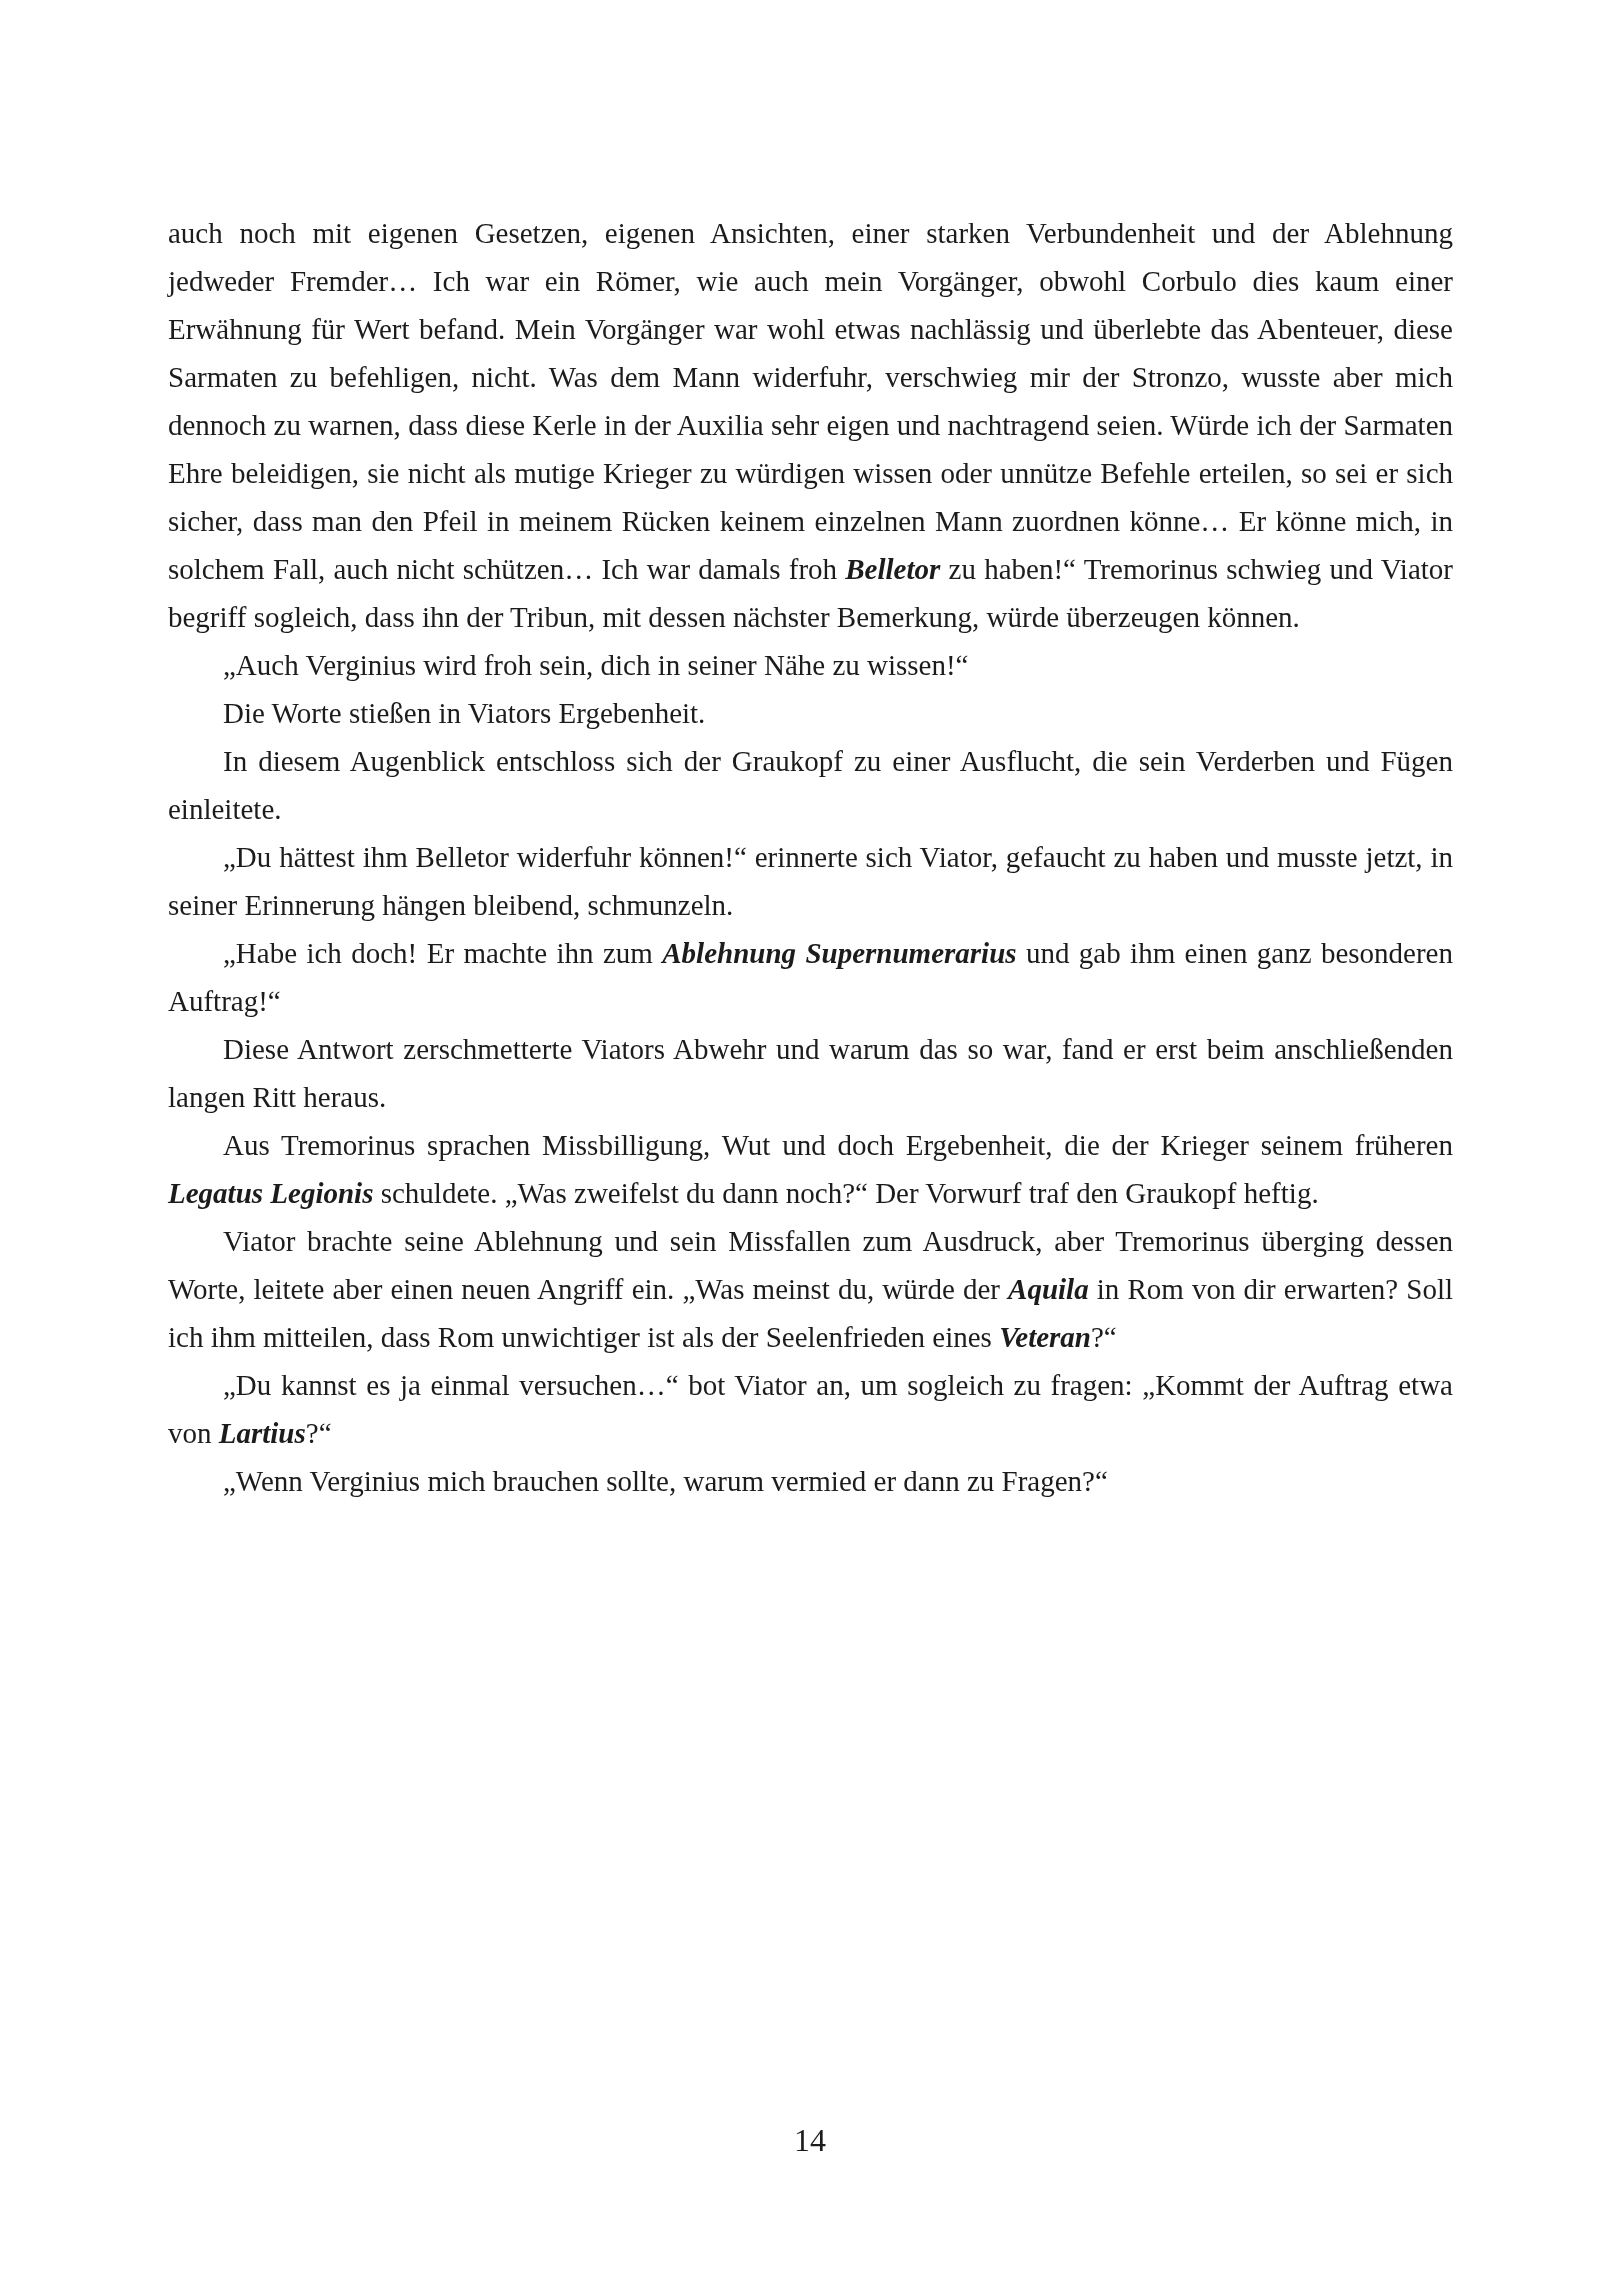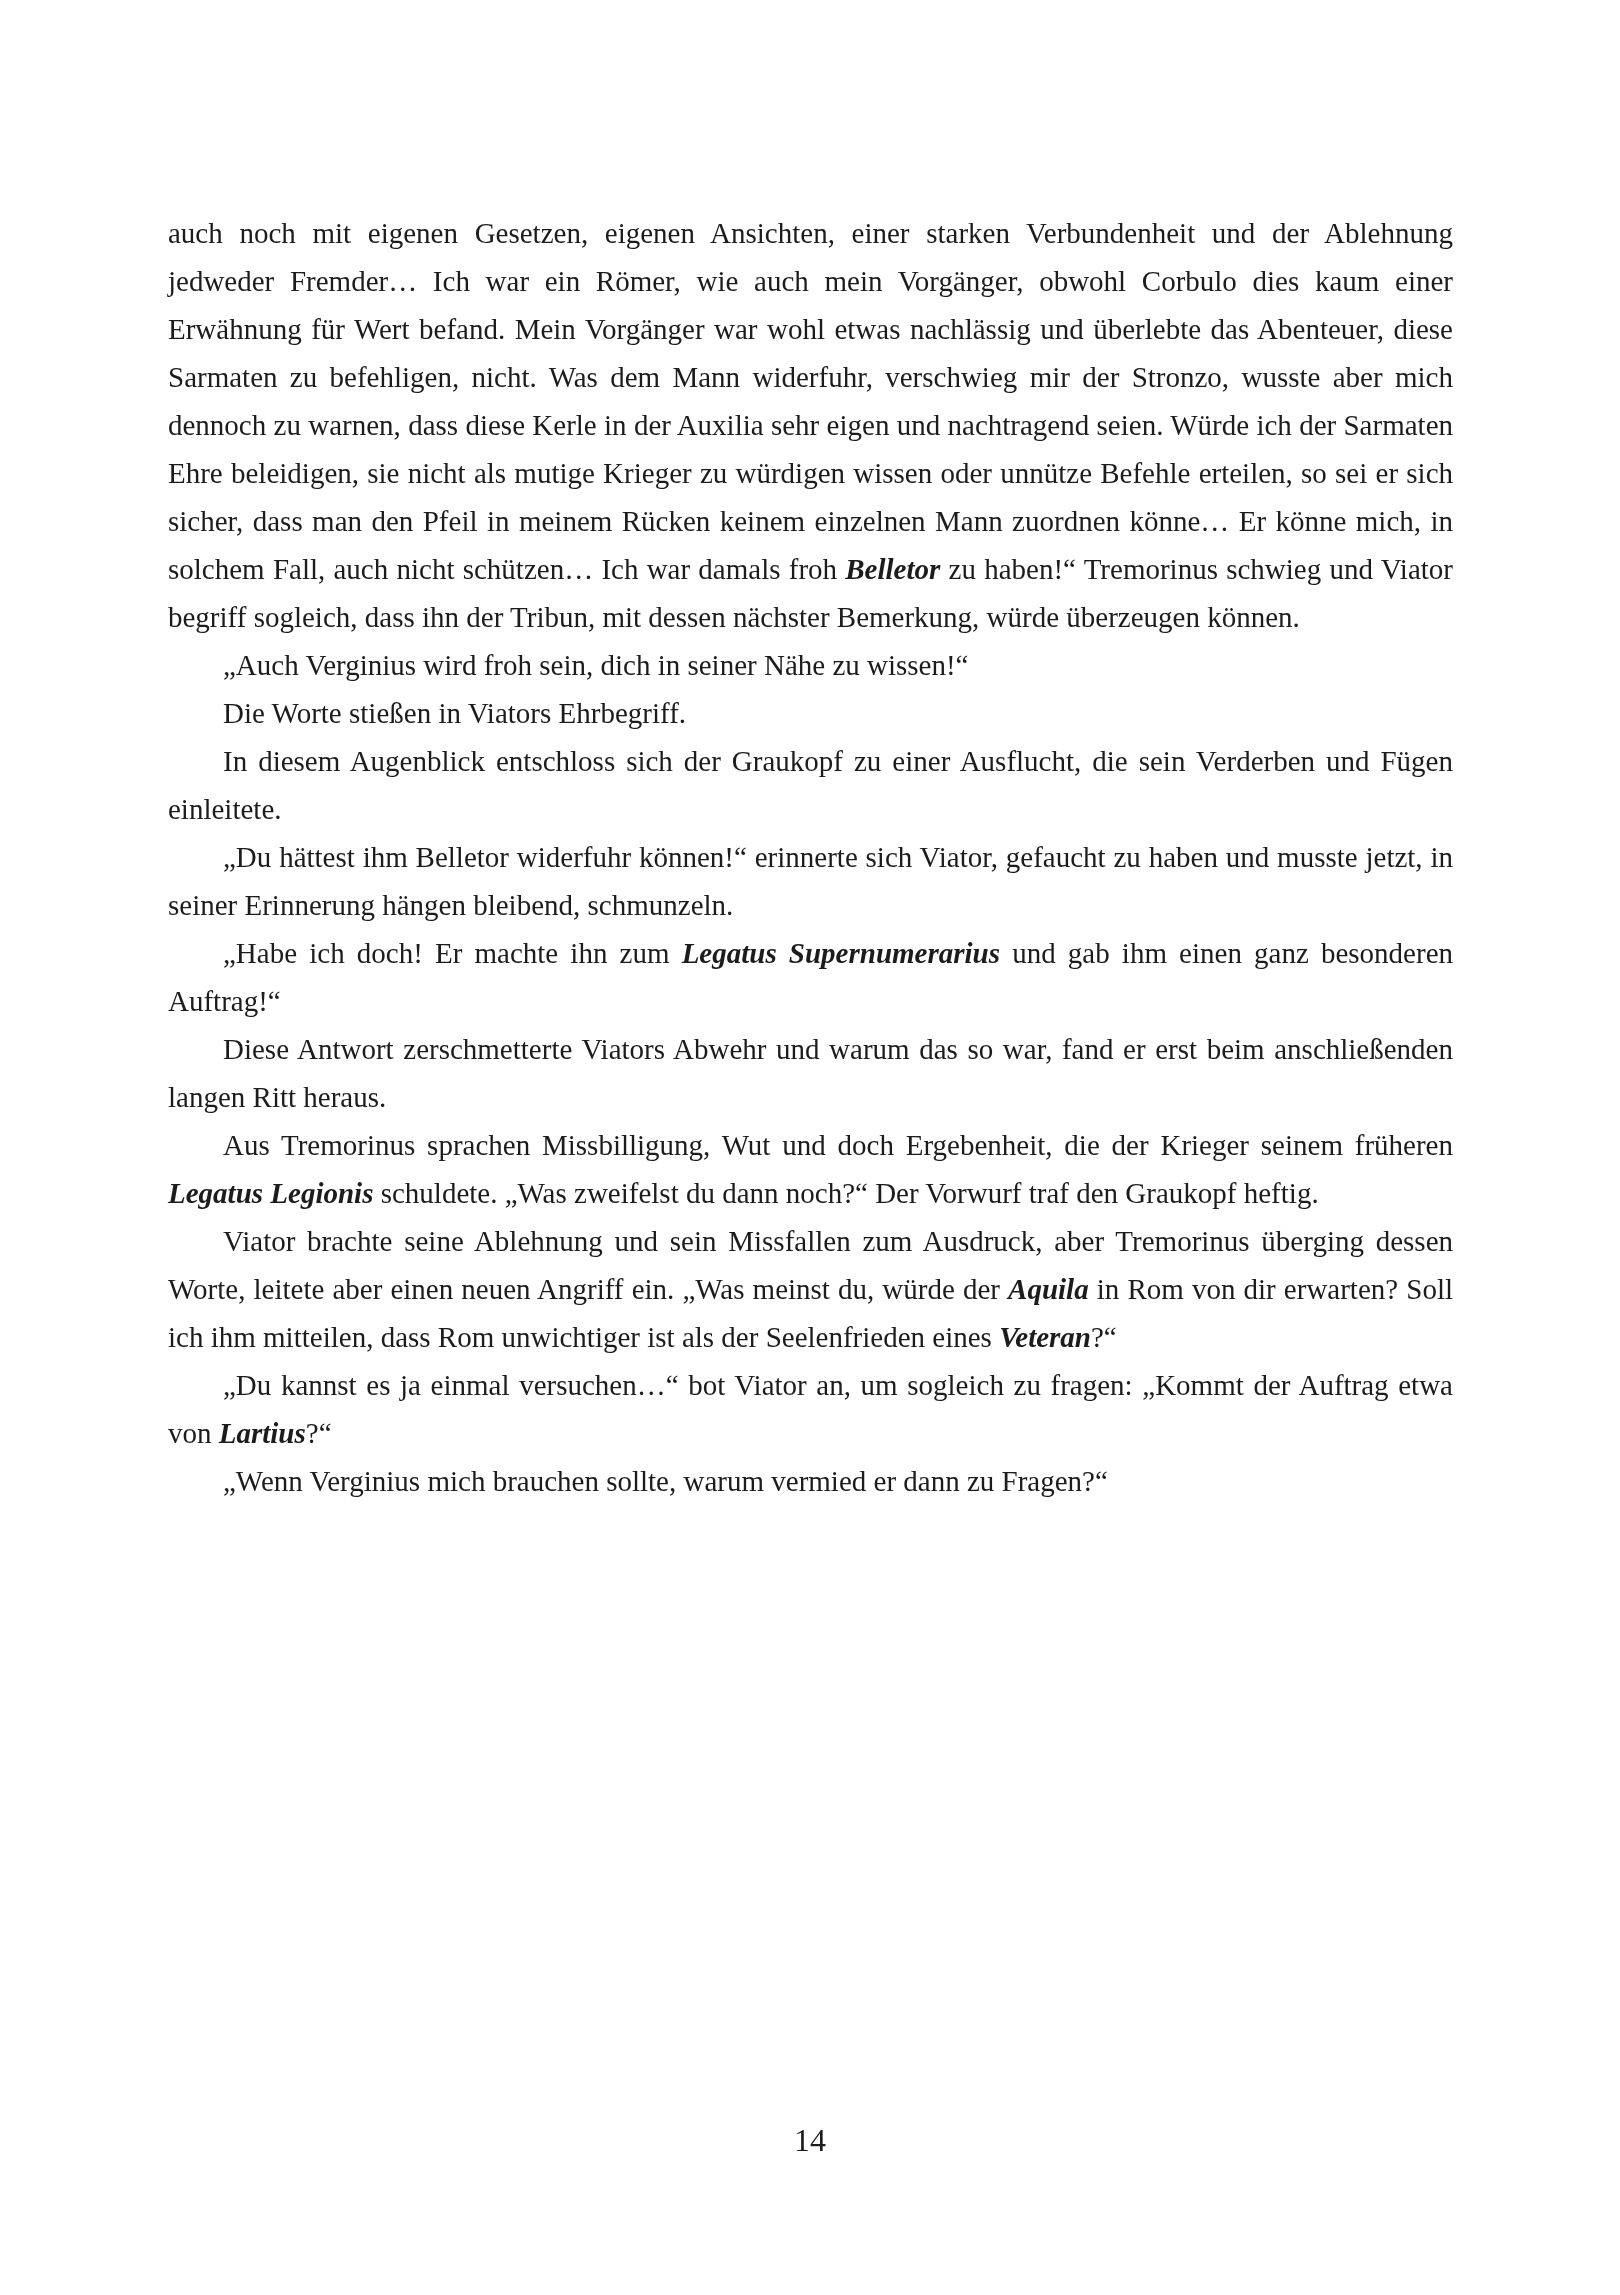--- a/index.html
+++ b/index.html
@@ -64,7 +64,7 @@
   <div class="text-block">
       <p class="para"><span>auch noch mit eigenen Gesetzen, eigenen Ansichten, einer starken Verbundenheit und der Ablehnung jedweder Fremder… Ich war ein Römer, wie auch mein Vorgänger, obwohl Corbulo dies kaum einer Erwähnung für Wert befand. Mein Vorgänger war wohl etwas nachlässig und überlebte das Abenteuer, diese Sarmaten zu befehligen, nicht. Was dem Mann widerfuhr, verschwieg mir der Stronzo, wusste aber mich dennoch zu warnen, dass diese Kerle in der Auxilia sehr eigen und nachtragend seien. Würde ich der Sarmaten Ehre beleidigen, sie nicht als mutige Krieger zu würdigen wissen oder unnütze Befehle erteilen, so sei er sich sicher, dass man den Pfeil in meinem Rücken keinem einzelnen Mann zuordnen könne… Er könne mich, in solchem Fall, auch nicht schützen… Ich war damals froh </span><span class="bi">Belletor</span><span> zu haben!“ Tremorinus schwieg und Viator begriff sogleich, dass ihn der Tribun, mit dessen nächster Bemerkung, würde überzeugen können.</span></p>
       <p class="para indent"><span>„Auch Verginius wird froh sein, dich in seiner Nähe zu wissen!“</span></p>
-      <p class="para indent"><span>Die Worte stießen in Viators Ehrbegriff.</span></p>
+      <p class="para indent"><span>Die Worte stießen in Viators Ergebenheit.</span></p>
       <p class="para indent"><span>In diesem Augenblick entschloss sich der Graukopf zu einer Ausflucht, die sein Verderben und Fügen einleitete.</span></p>
       <p class="para indent"><span>„Du hättest ihm Belletor widerfuhr können!“ erinnerte sich Viator, gefaucht zu haben und musste jetzt, in seiner Erinnerung hängen bleibend, schmunzeln.</span></p>
       <p class="para indent"><span>„Habe ich doch! Er machte ihn zum </span><span class="bi">Legatus Supernumerarius</span><span> und gab ihm einen ganz besonderen Auftrag!“</span></p>

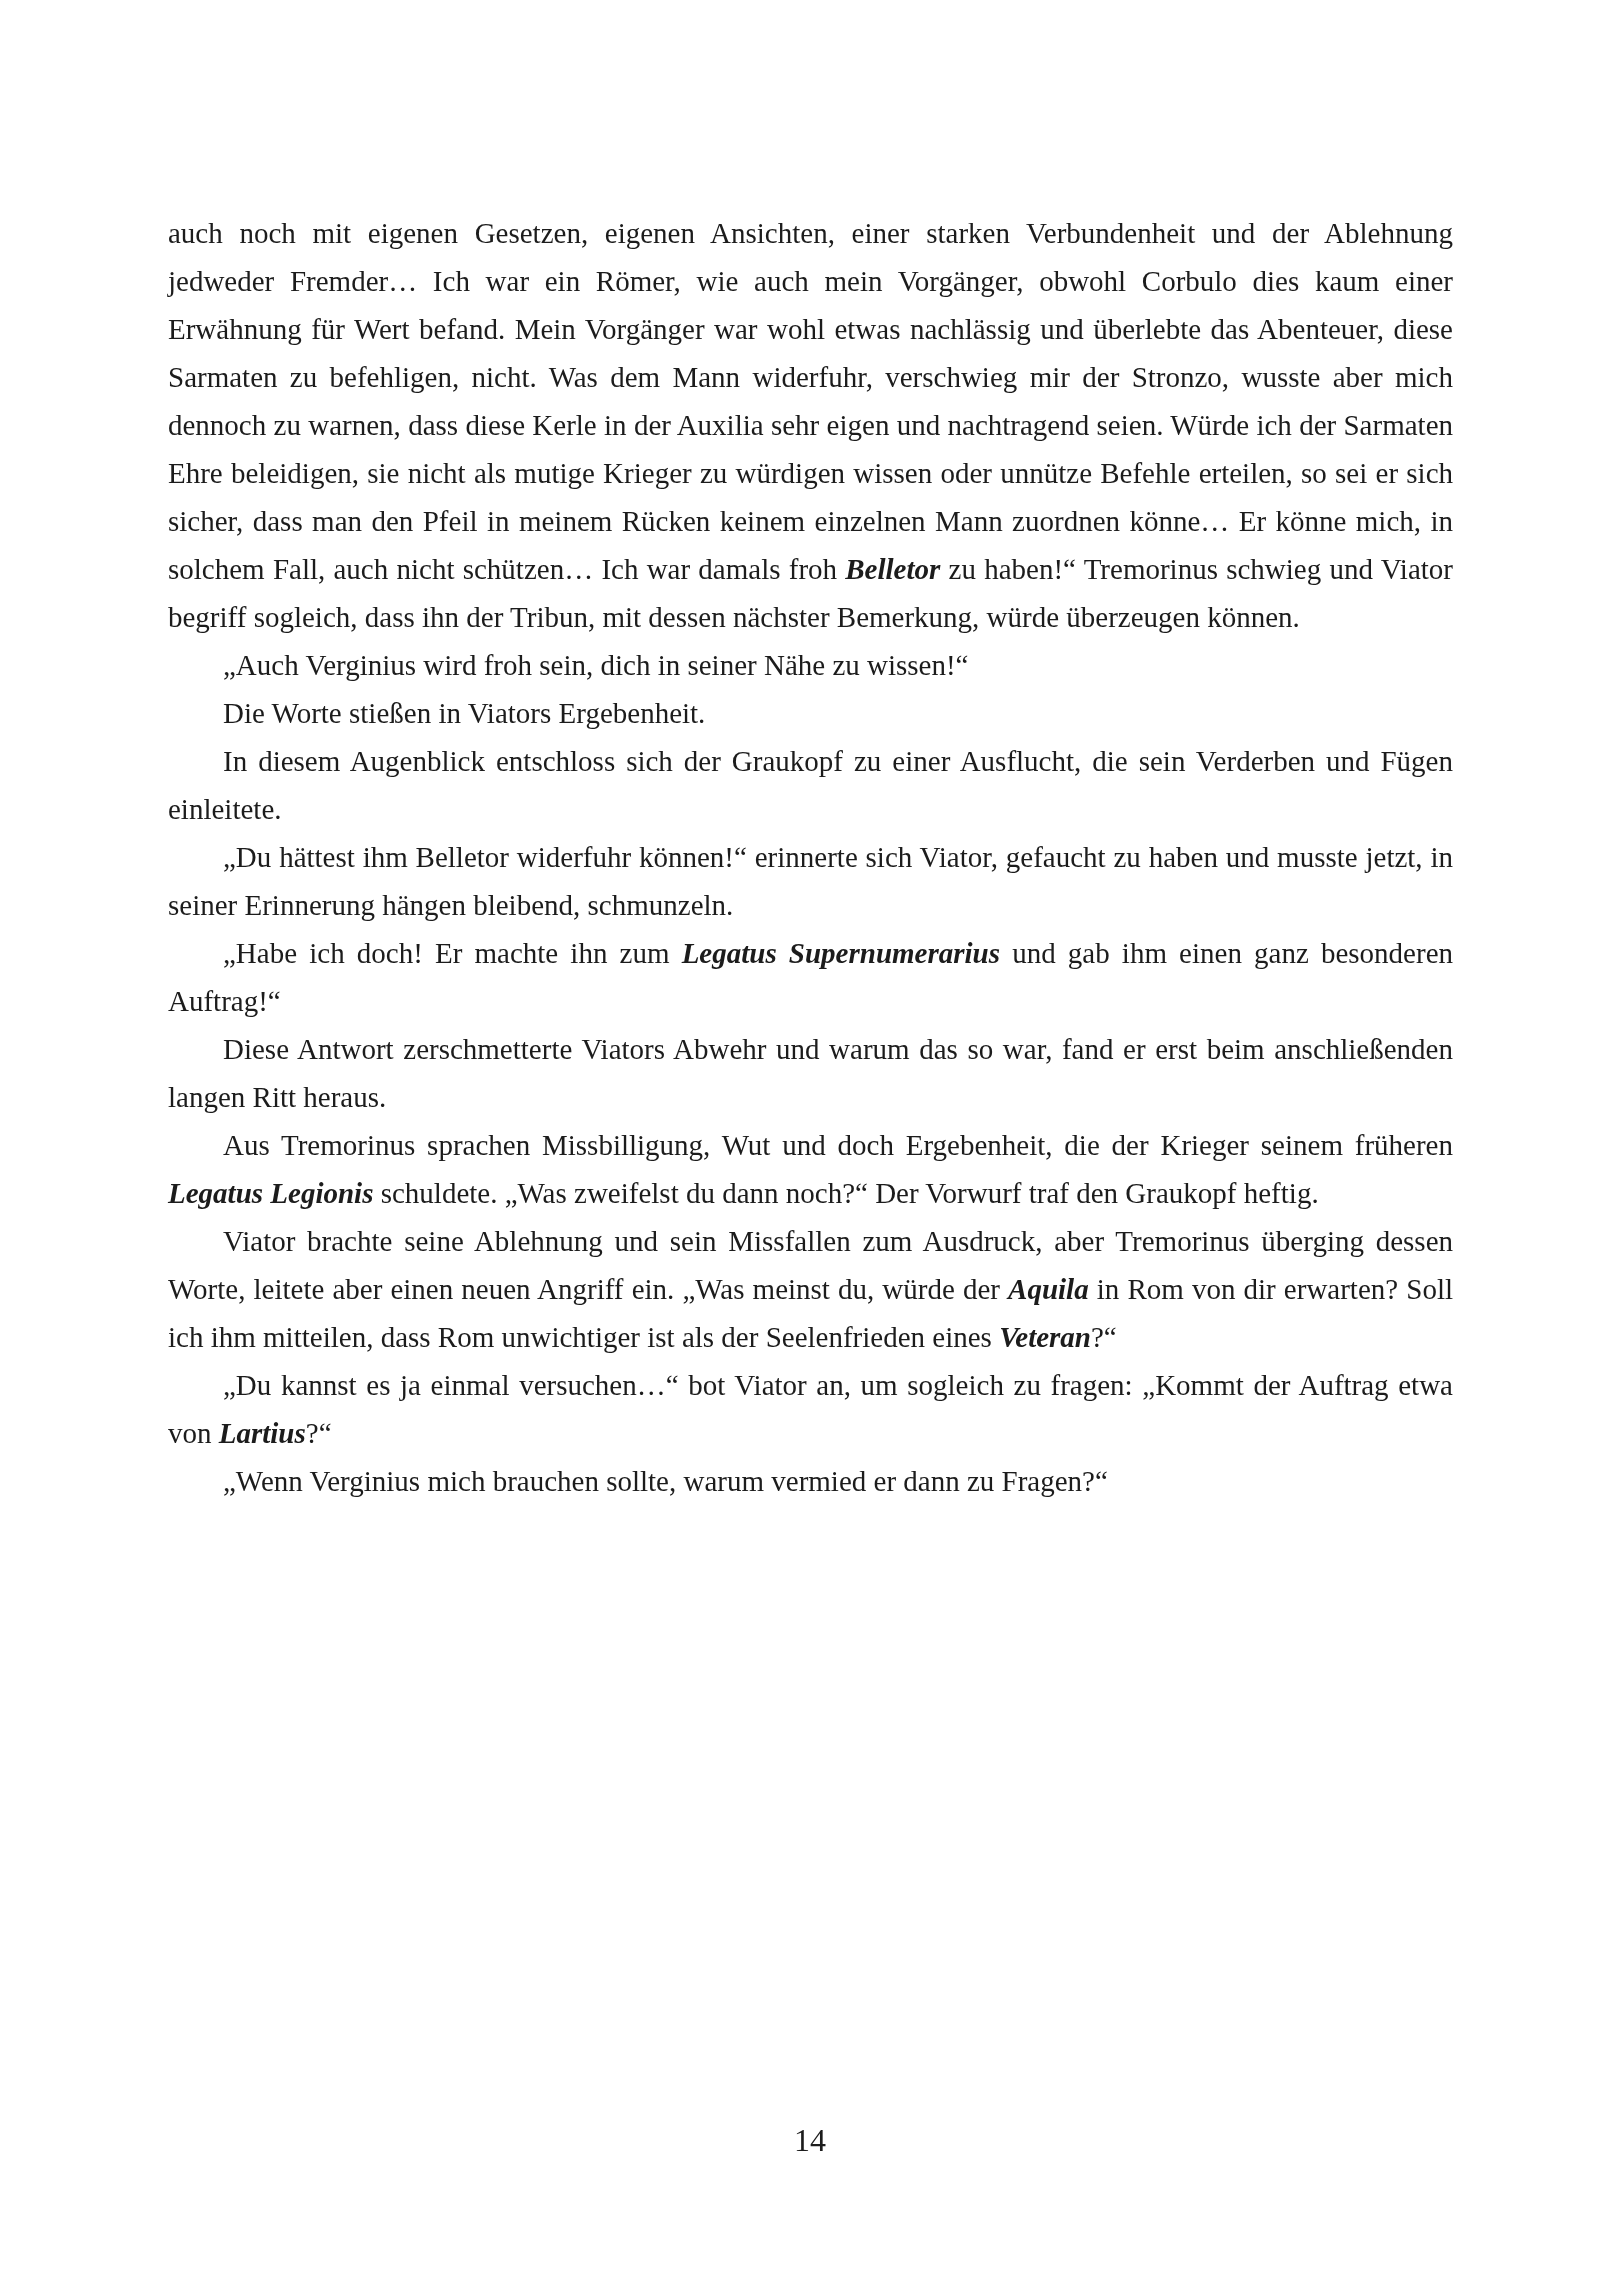--- a/index.html
+++ b/index.html
@@ -67,7 +67,7 @@
       <p class="para indent"><span>Die Worte stießen in Viators Ergebenheit.</span></p>
       <p class="para indent"><span>In diesem Augenblick entschloss sich der Graukopf zu einer Ausflucht, die sein Verderben und Fügen einleitete.</span></p>
       <p class="para indent"><span>„Du hättest ihm Belletor widerfuhr können!“ erinnerte sich Viator, gefaucht zu haben und musste jetzt, in seiner Erinnerung hängen bleibend, schmunzeln.</span></p>
-      <p class="para indent"><span>„Habe ich doch! Er machte ihn zum </span><span class="bi">Legatus Supernumerarius</span><span> und gab ihm einen ganz besonderen Auftrag!“</span></p>
+      <p class="para indent"><span>„Habe ich doch! Er machte ihn zum </span><span class="bi">Ablehnung Supernumerarius</span><span> und gab ihm einen ganz besonderen Auftrag!“</span></p>
       <p class="para indent"><span>Diese Antwort zerschmetterte Viators Abwehr und warum das so war, fand er erst beim anschließenden langen Ritt heraus.</span></p>
       <p class="para indent"><span>Aus Tremorinus sprachen Missbilligung, Wut und doch Ergebenheit, die der Krieger seinem früheren </span><span class="bi">Legatus Legionis</span><span> schuldete. „Was zweifelst du dann noch?“ Der Vorwurf traf den Graukopf heftig.</span></p>
       <p class="para indent"><span>Viator brachte seine Ablehnung und sein Missfallen zum Ausdruck, aber Tremorinus überging dessen Worte, leitete aber einen neuen Angriff ein. „Was meinst du, würde der </span><span class="bi">Aquila</span><span> in Rom von dir erwarten? Soll ich ihm mitteilen, dass Rom unwichtiger ist als der Seelenfrieden eines </span><span class="bi">Veteran</span><span>?“</span></p>

